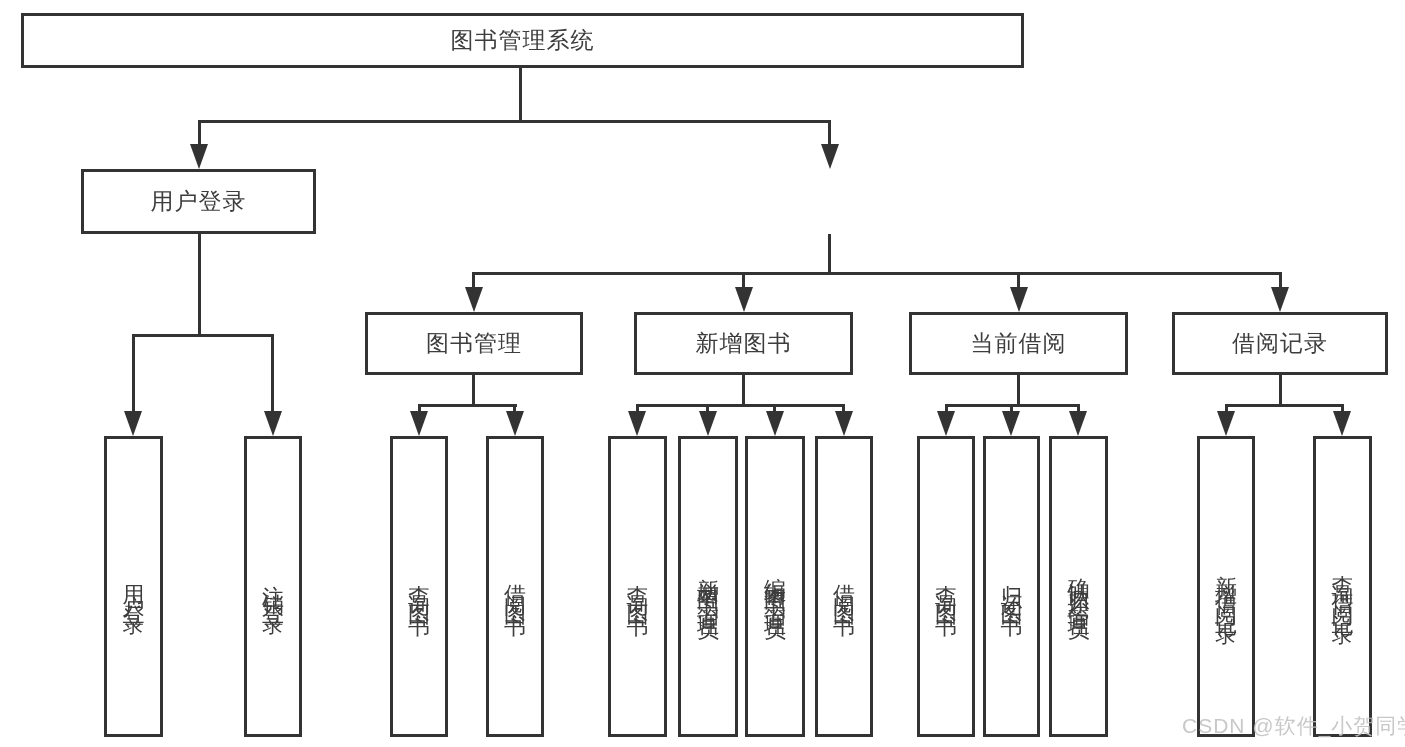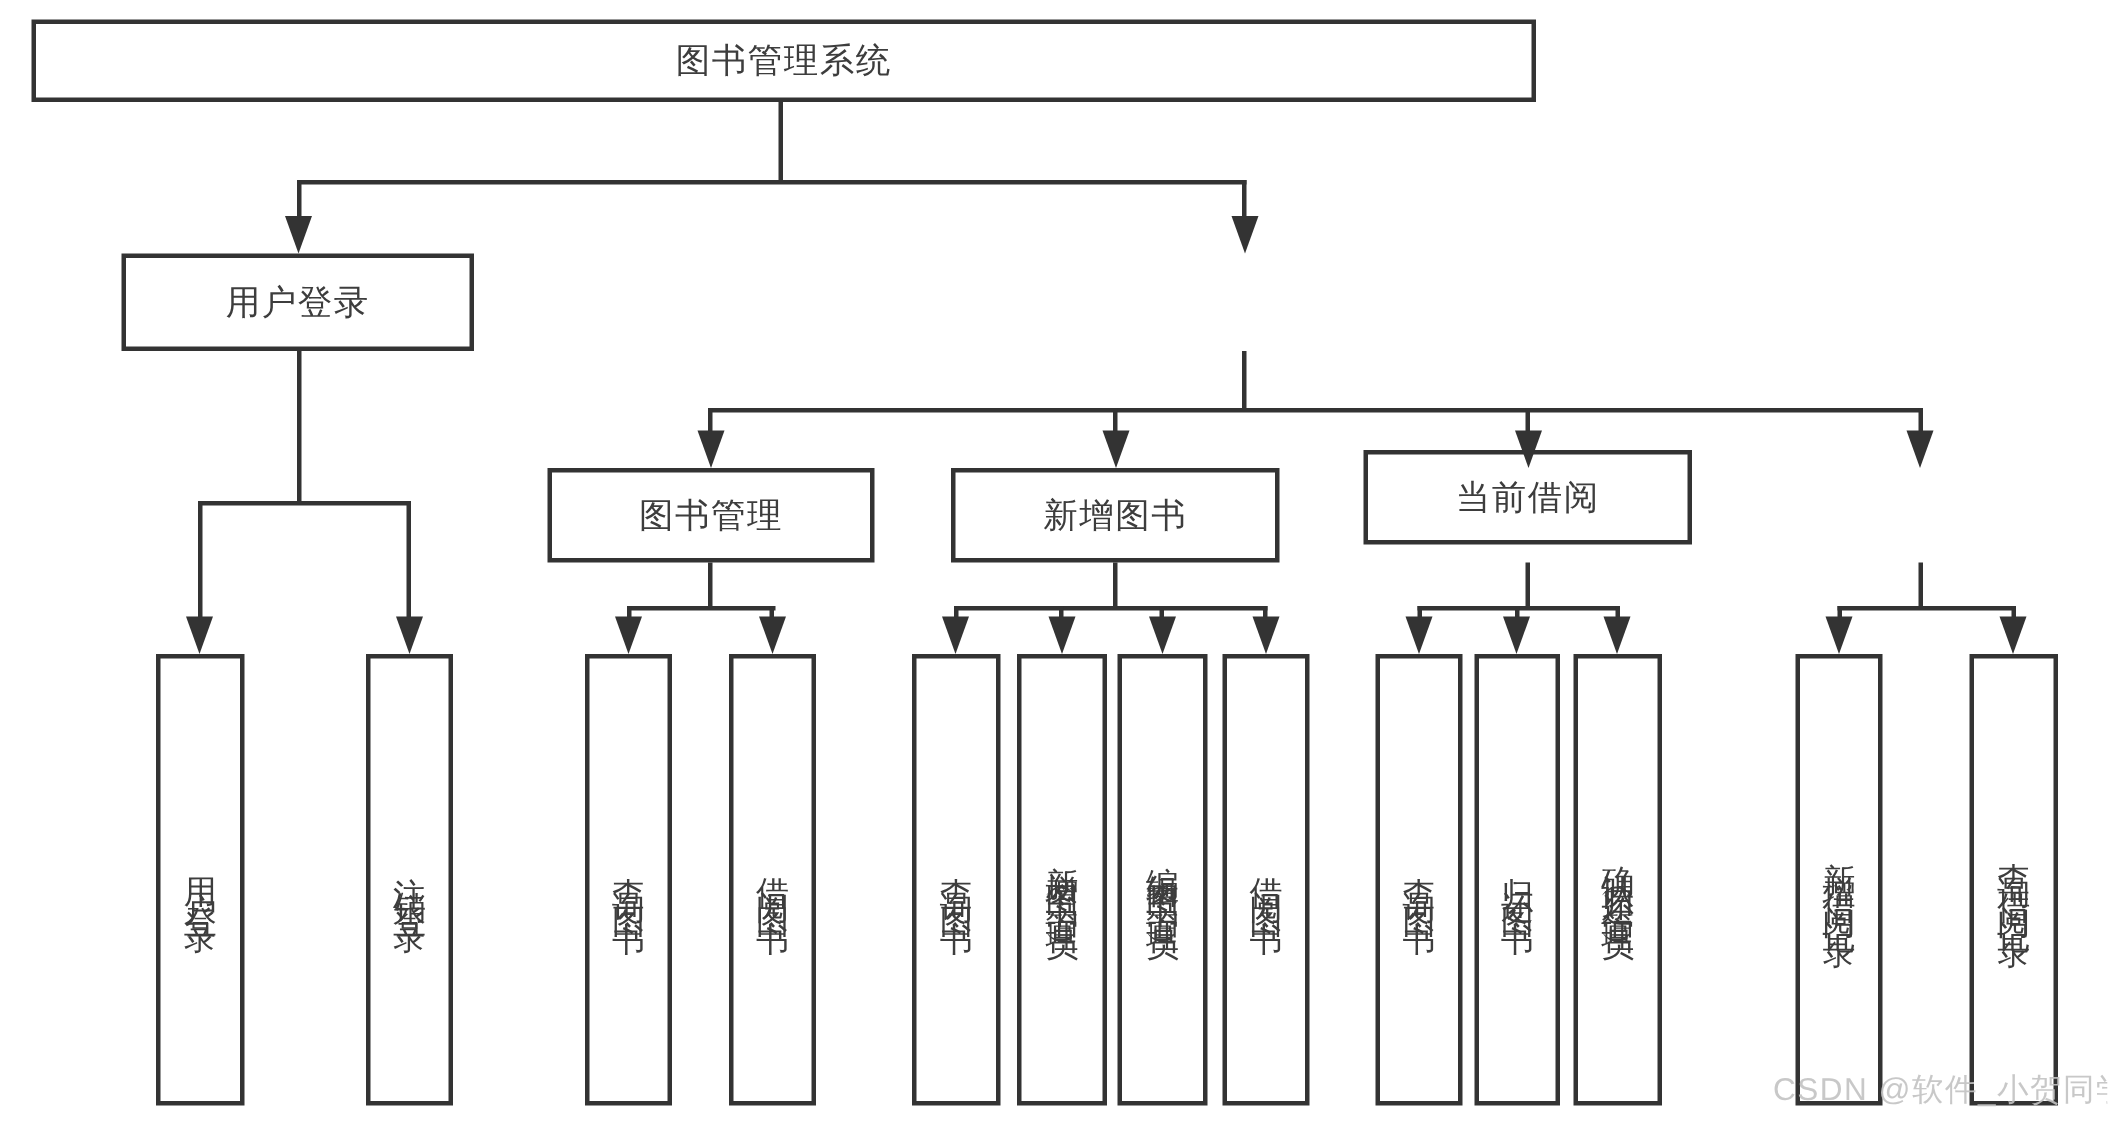--- a/index.html
+++ b/index.html
@@ -78,7 +78,7 @@
   <div class="node" style="left:634px;top:312px;width:219px;height:63px">
     <span class="lbl">新增图书</span>
   </div>
-  <div class="node" style="left:909px;top:300px;width:219px;height:63px">
+  <div class="node" style="left:909px;top:312px;width:219px;height:63px">
     <span class="lbl">当前借阅</span>
   </div>
 

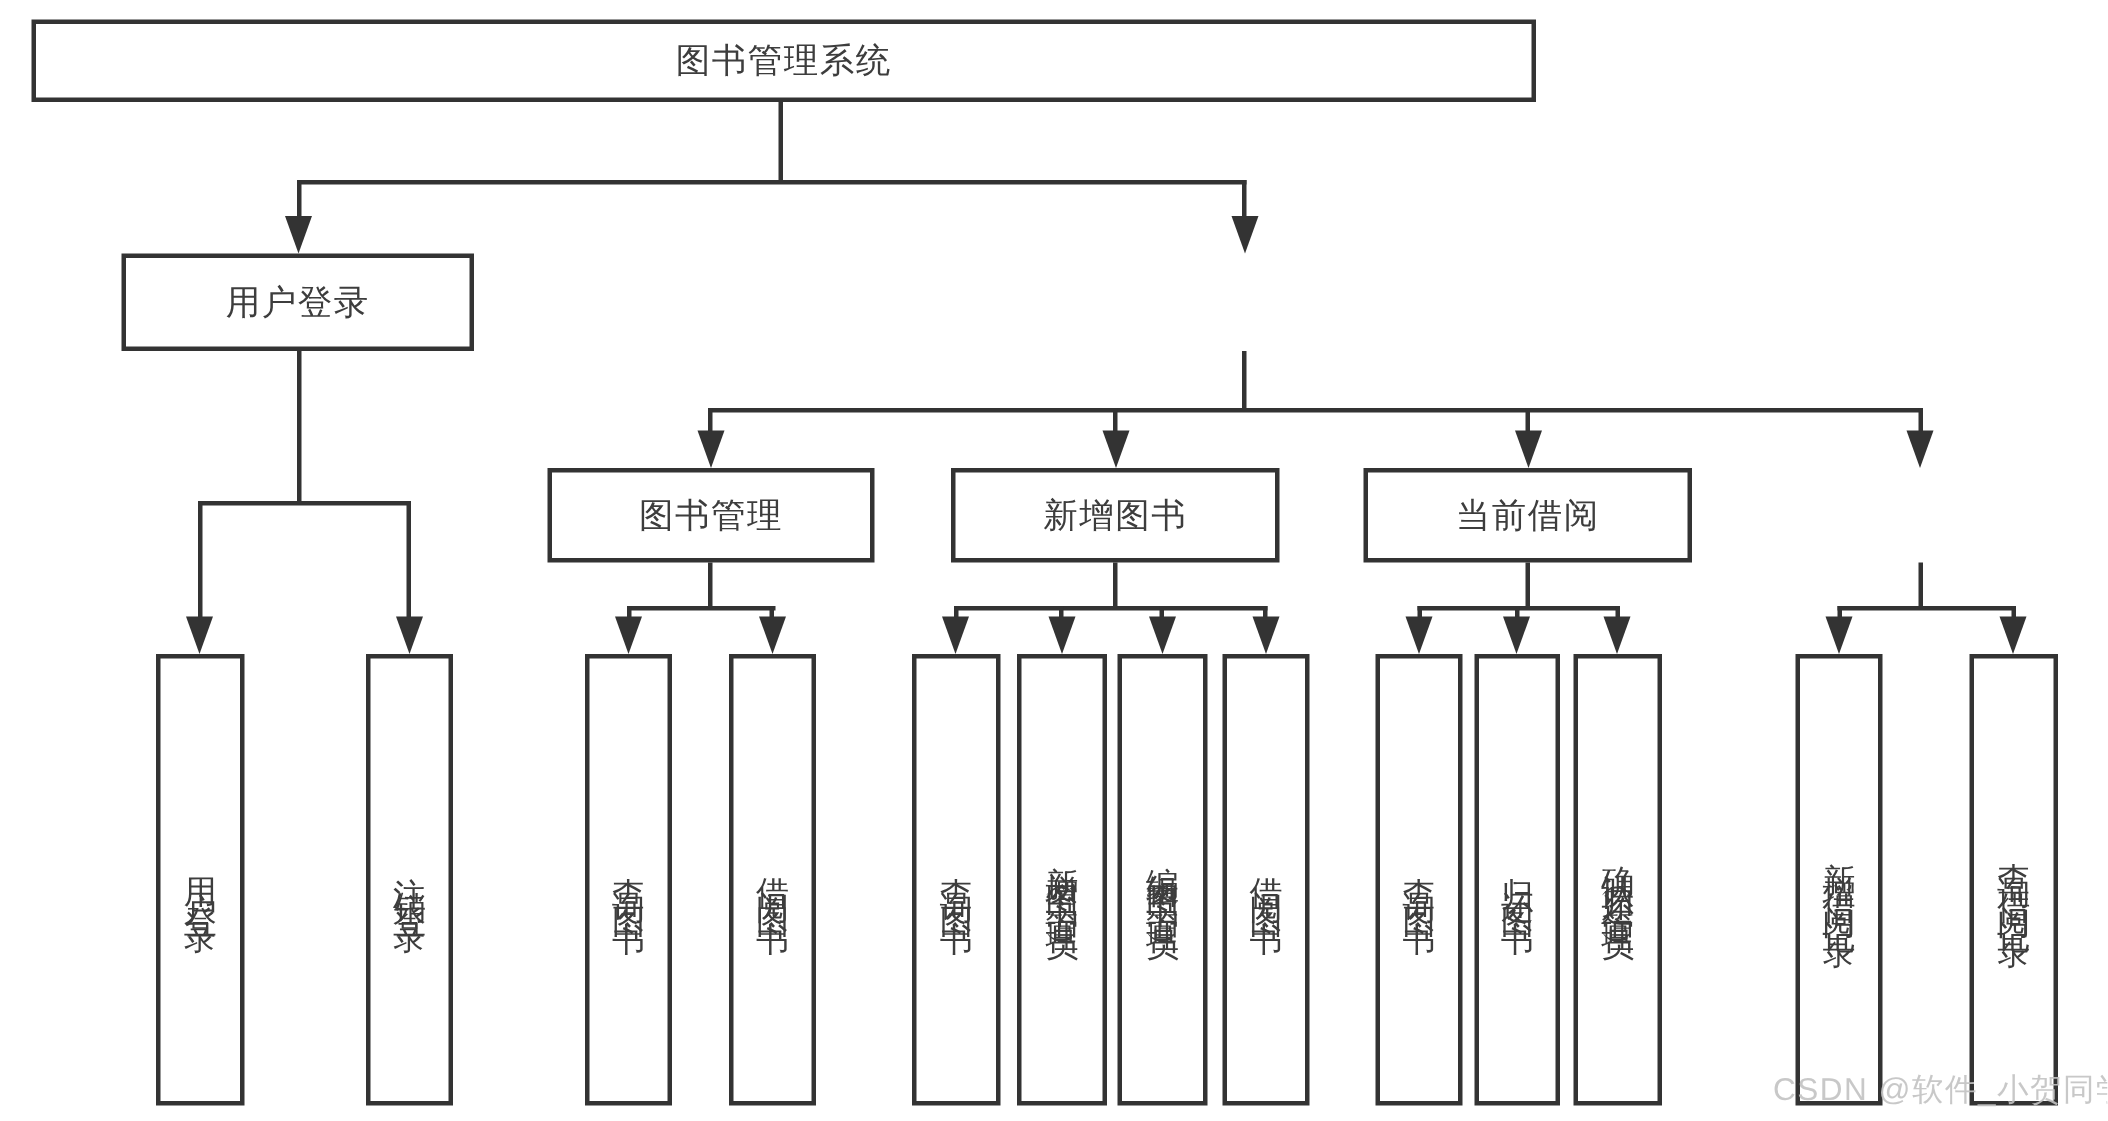--- a/index.html
+++ b/index.html
@@ -80,6 +80,9 @@
   </div>
   <div class="node" style="left:909px;top:312px;width:219px;height:63px">
     <span class="lbl">当前借阅</span>
+  </div>
+  <div class="node" style="left:1172px;top:312px;width:216px;height:63px">
+    <span class="lbl">借阅记录</span>
   </div>
 
   <div class="node v" style="left:104px;top:436px;width:59px;height:301px">

